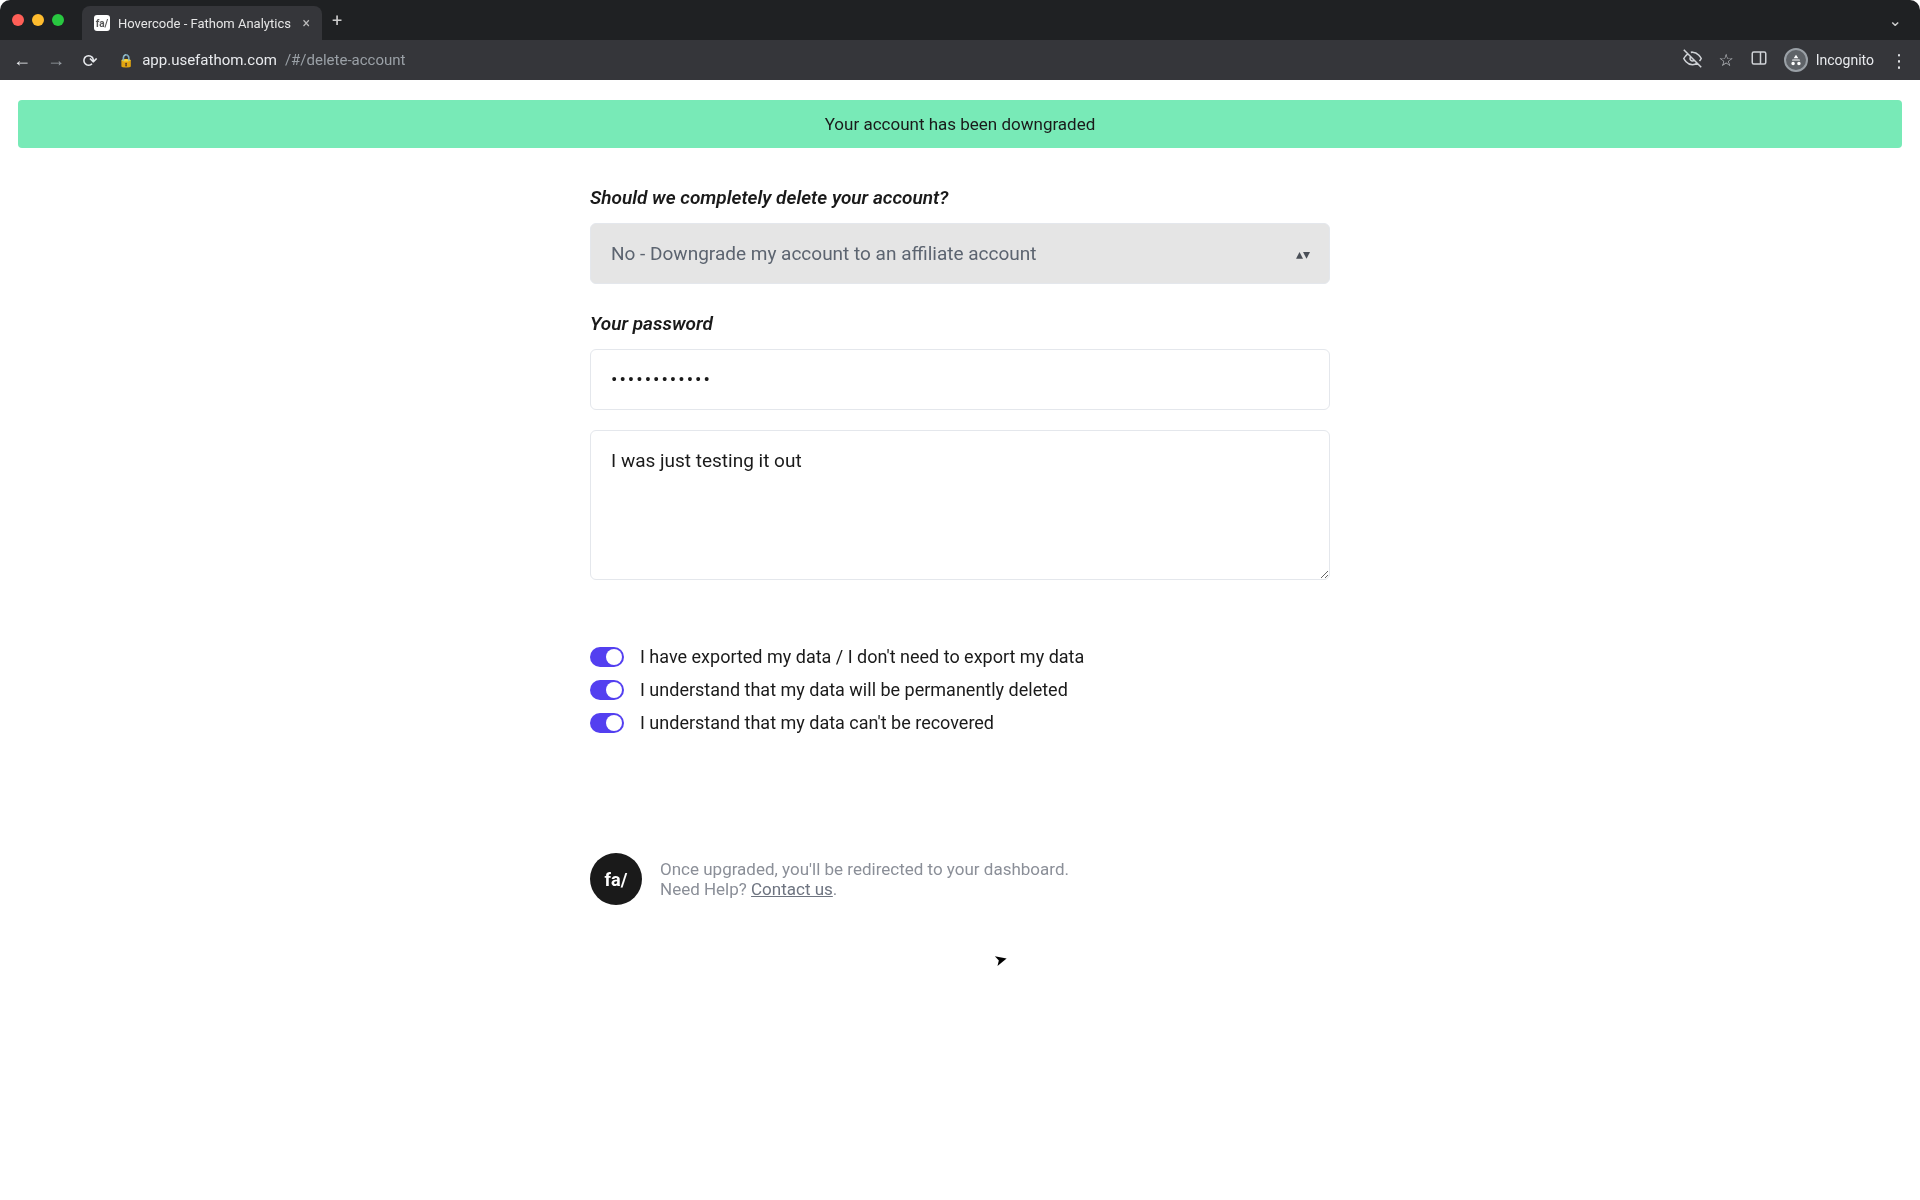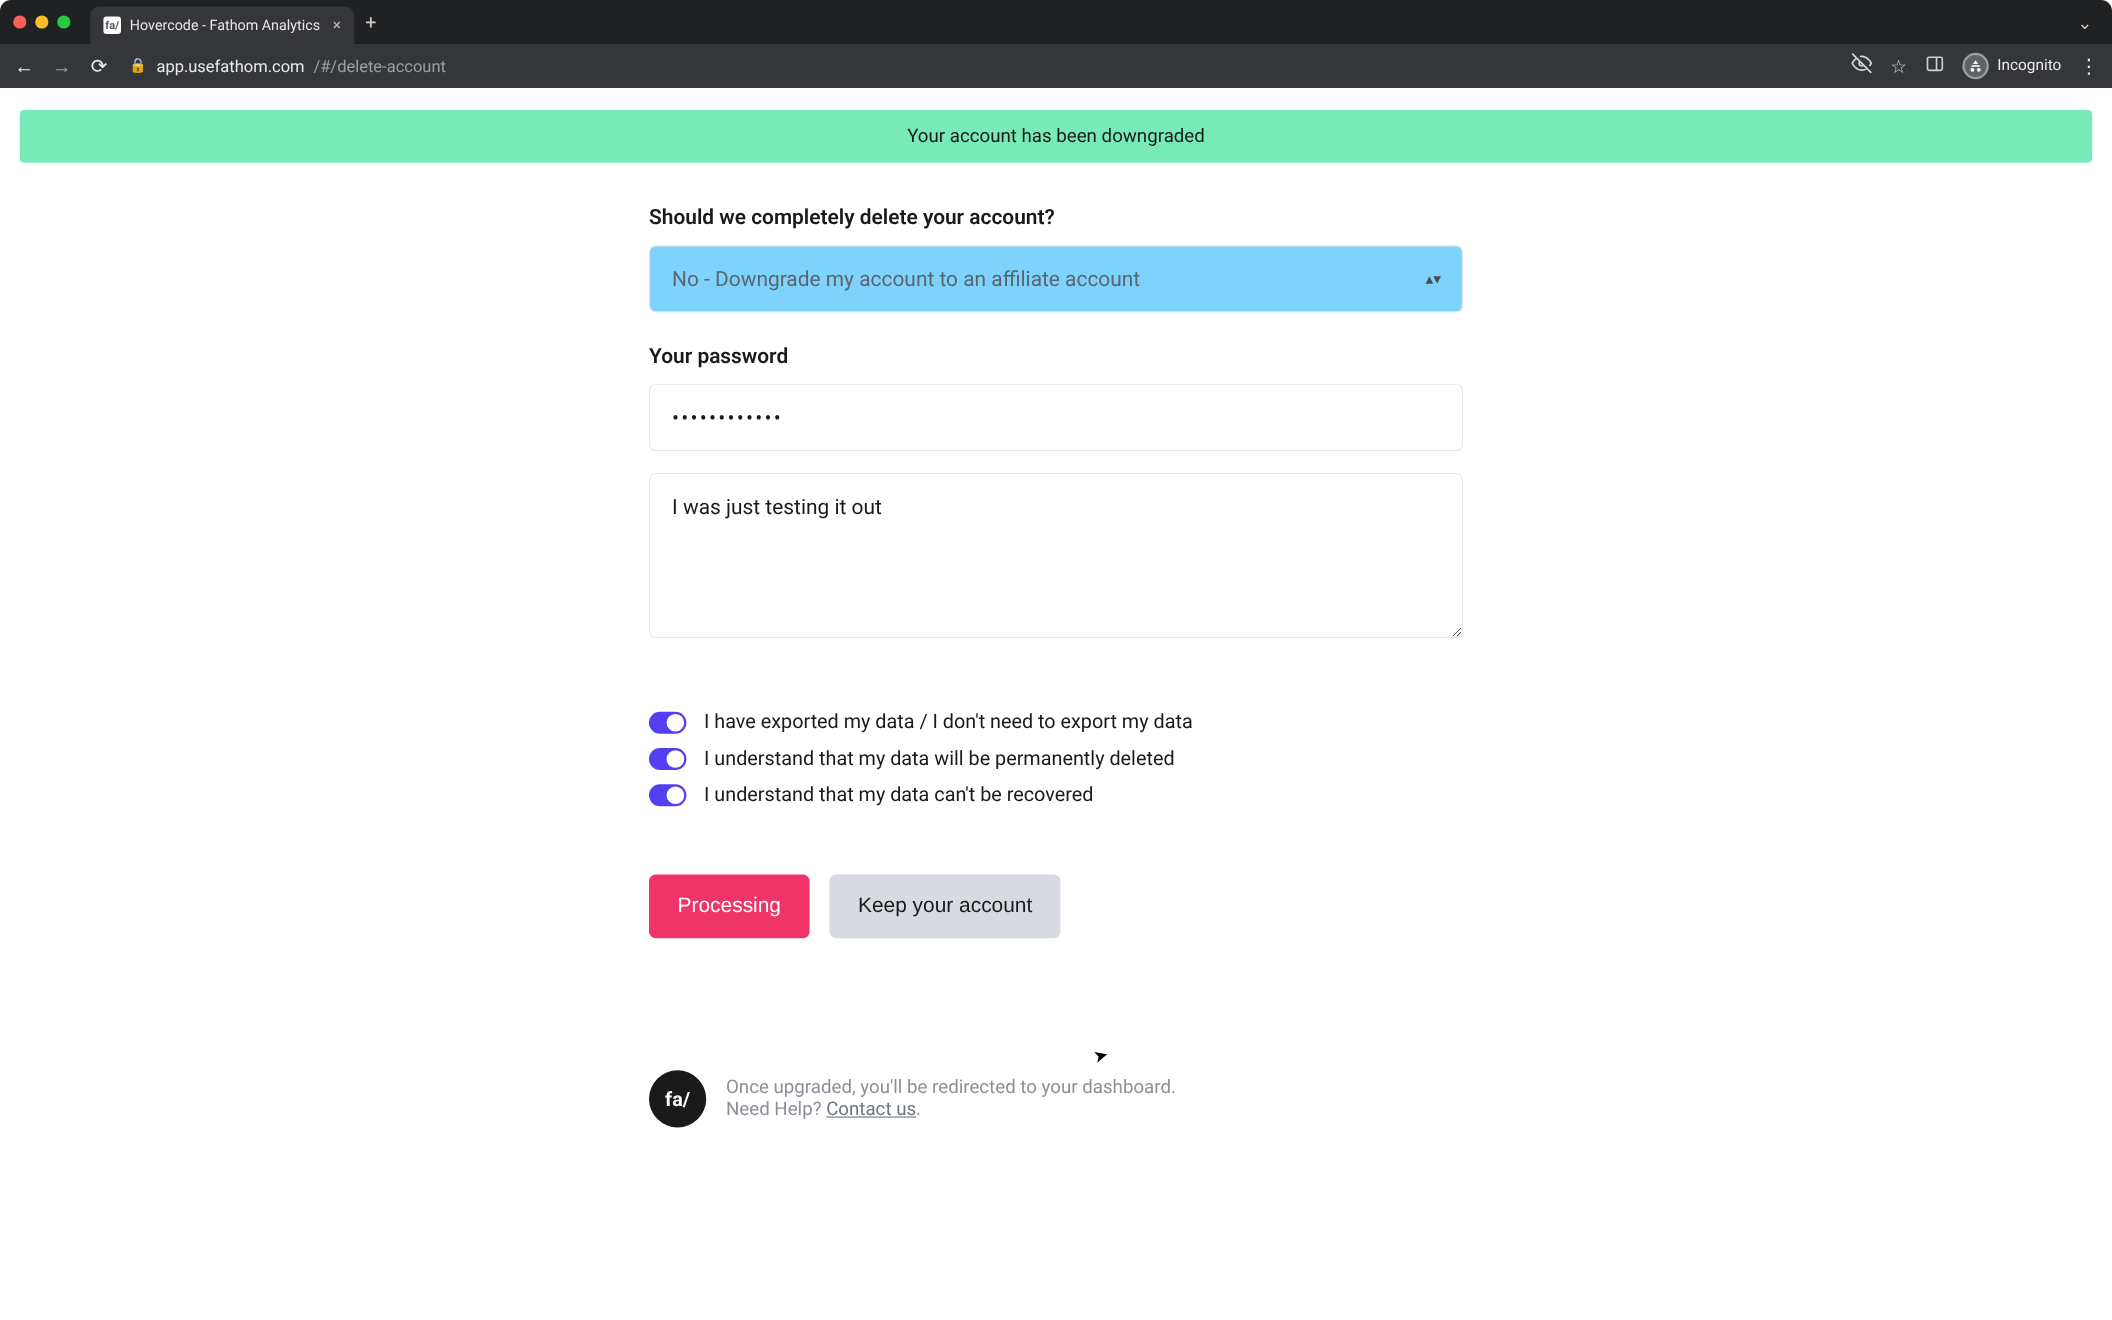--- a/index.html
+++ b/index.html
@@ -42,7 +42,7 @@
 
     .form-wrap { width: 740px; margin: 0 auto; padding-top: 78px; }
 
-    .form-label { font-size: 19px; font-weight: 600; color:#1a1a1a; margin-bottom: 14px; margin-top: 28px; }
+    .form-label { font-size: 19px; font-weight: 600; color:#1a1a1a; margin-bottom: 14px; margin-top: 28px; font-style: italic; }
 
     .select-wrap { position:relative; }
     .select { width:100%; border:1px solid #e4e7ec; border-radius:6px; padding: 18px 44px 18px 20px; font-size:19px; color:#5c6470; background:#7dd3fc; appearance:none; cursor:pointer; }

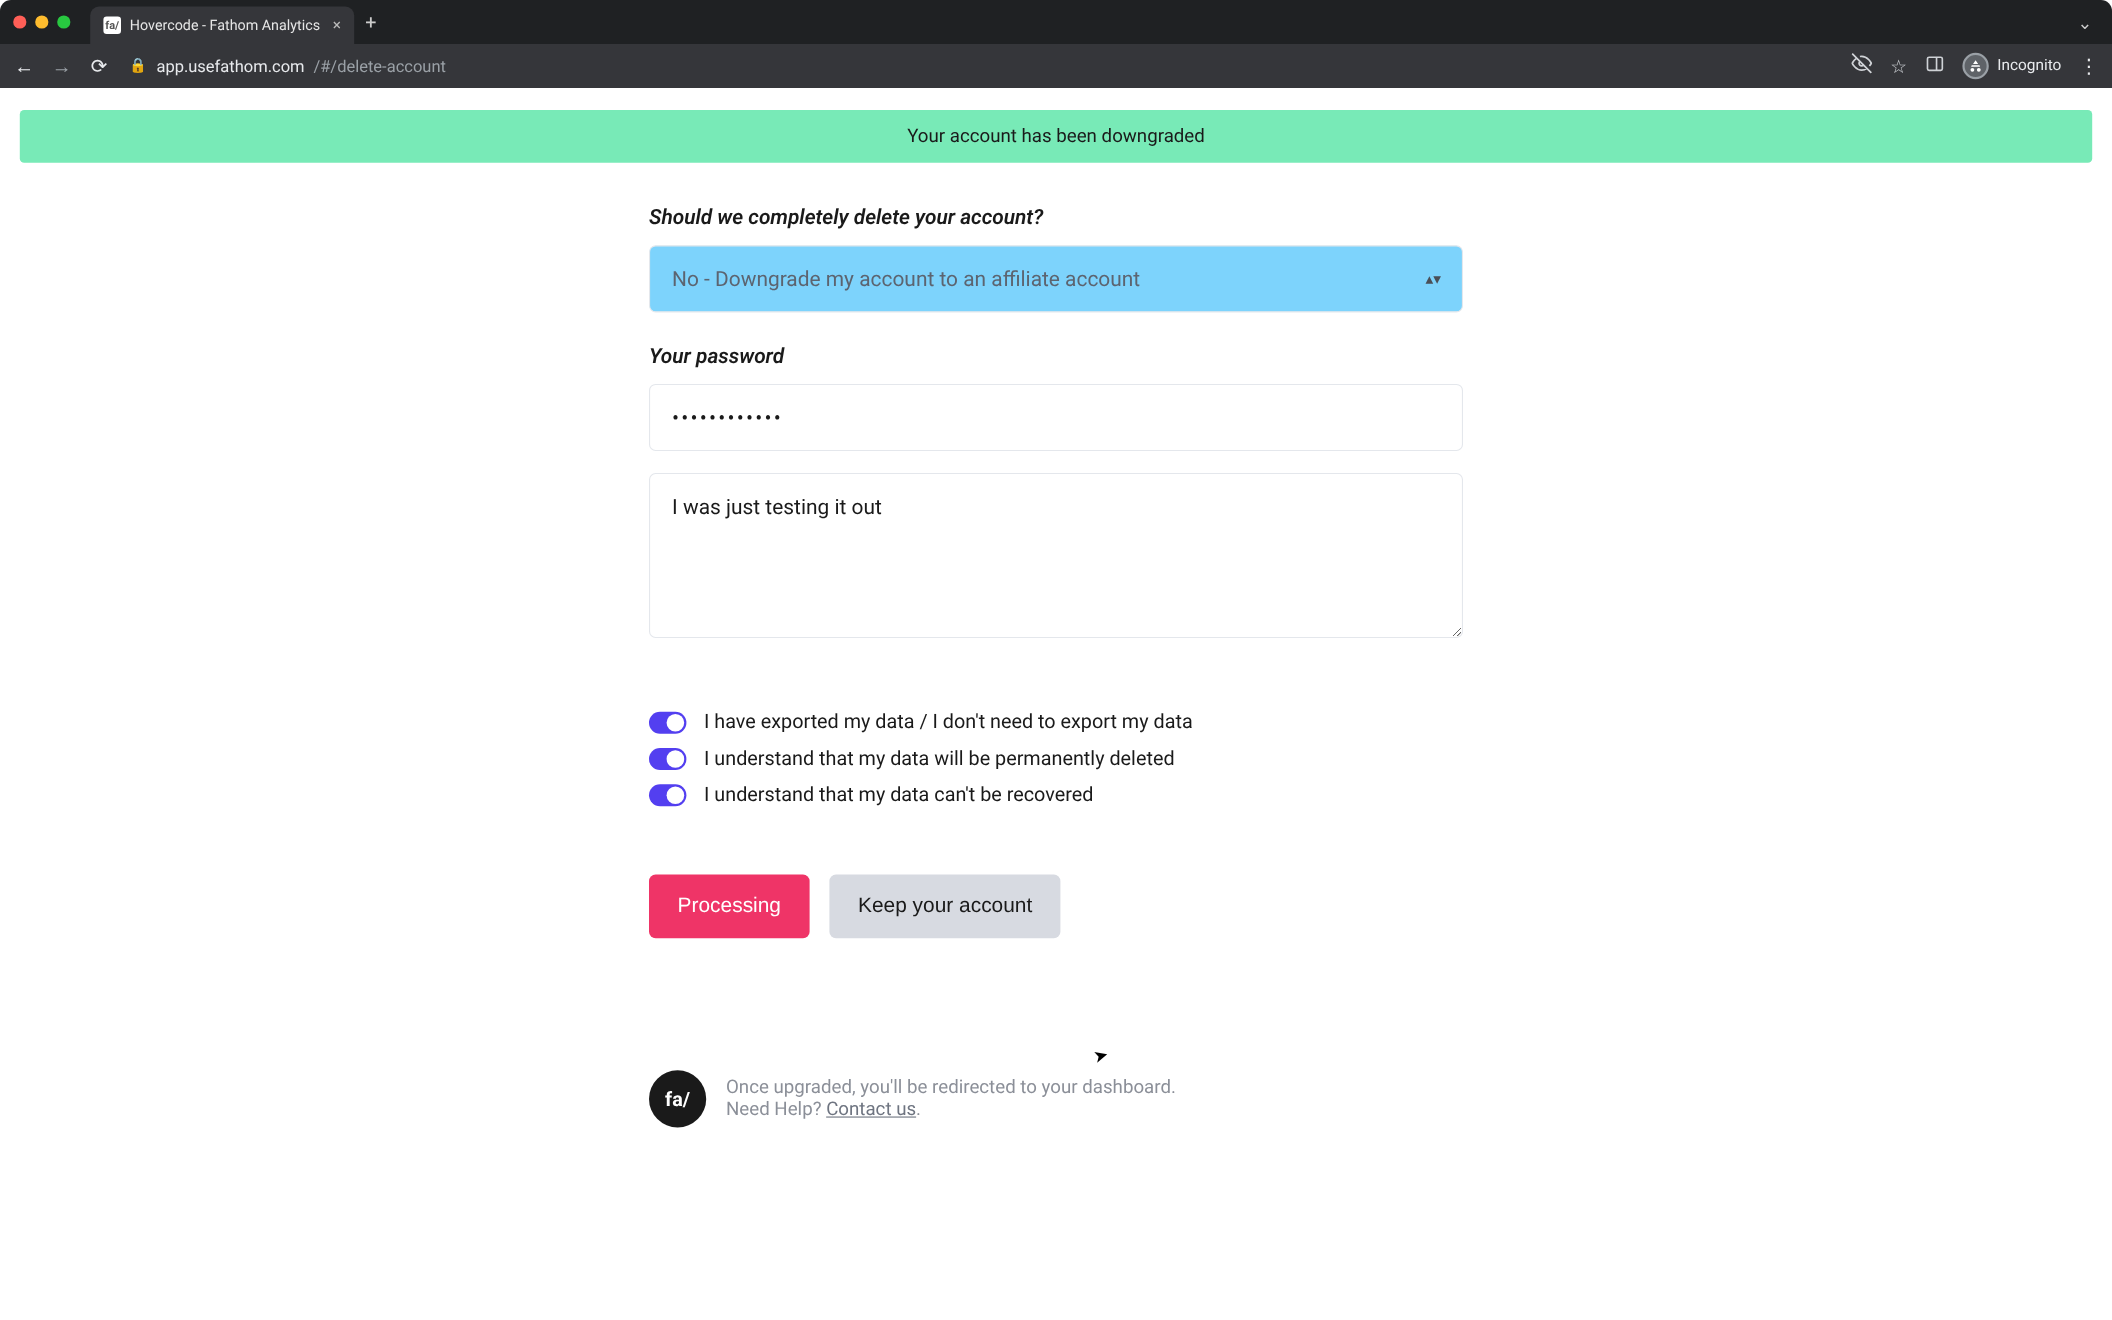--- a/index.html
+++ b/index.html
@@ -45,7 +45,7 @@
     .form-label { font-size: 19px; font-weight: 600; color:#1a1a1a; margin-bottom: 14px; margin-top: 28px; font-style: italic; }
 
     .select-wrap { position:relative; }
-    .select { width:100%; border:1px solid #e4e7ec; border-radius:6px; padding: 18px 44px 18px 20px; font-size:19px; color:#5c6470; background:#7dd3fc; appearance:none; cursor:pointer; }
+    .select { width:100%; border:1px solid #e4e7ec; border-radius:6px; padding: 18px 44px 18px 20px; font-size:19px; color:#5c6470; background:#e5e5e5; appearance:none; cursor:pointer; }
     .select-caret { position:absolute; right:20px; top:50%; transform:translateY(-50%); color:#4a4f57; font-size:14px; pointer-events:none; }
 
     .text-input { width:100%; border:1px solid #e4e7ec; border-radius:6px; padding: 18px 20px; font-size:19px; color:#1a1a1a; font-family: inherit; letter-spacing: 2px; }

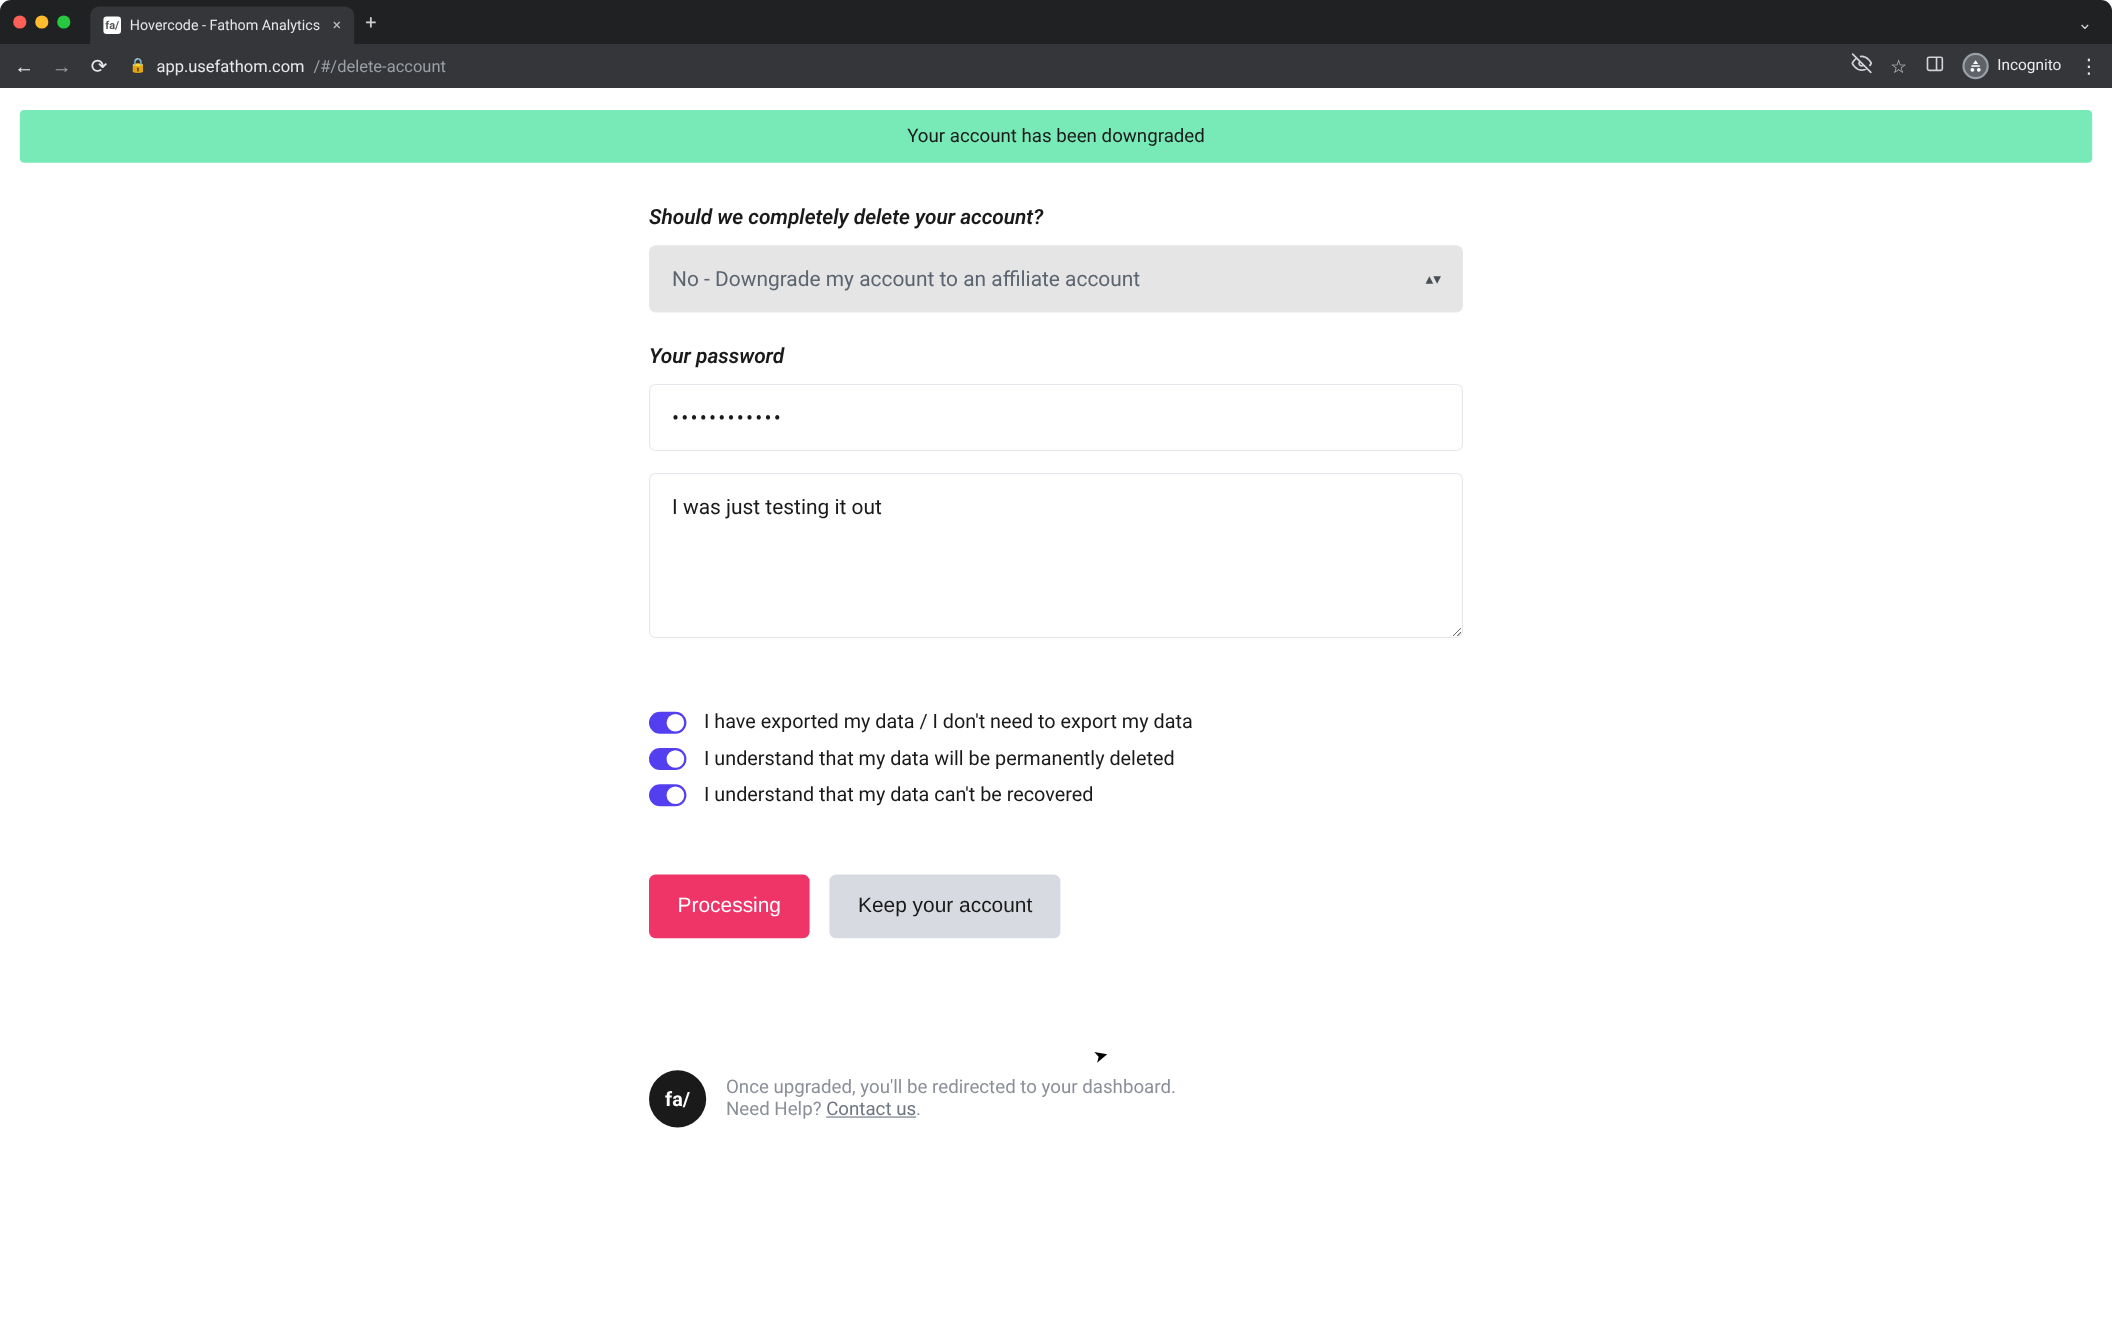--- a/index.html
+++ b/index.html
@@ -155,10 +155,6 @@
       </div>
     </div>
 
-    <div class="btn-row">
-      <button class="btn btn-primary">Processing</button>
-      <button class="btn btn-secondary">Keep your account</button>
-    </div>
 
     <div class="footer">
       <div class="footer-logo">fa/</div>

